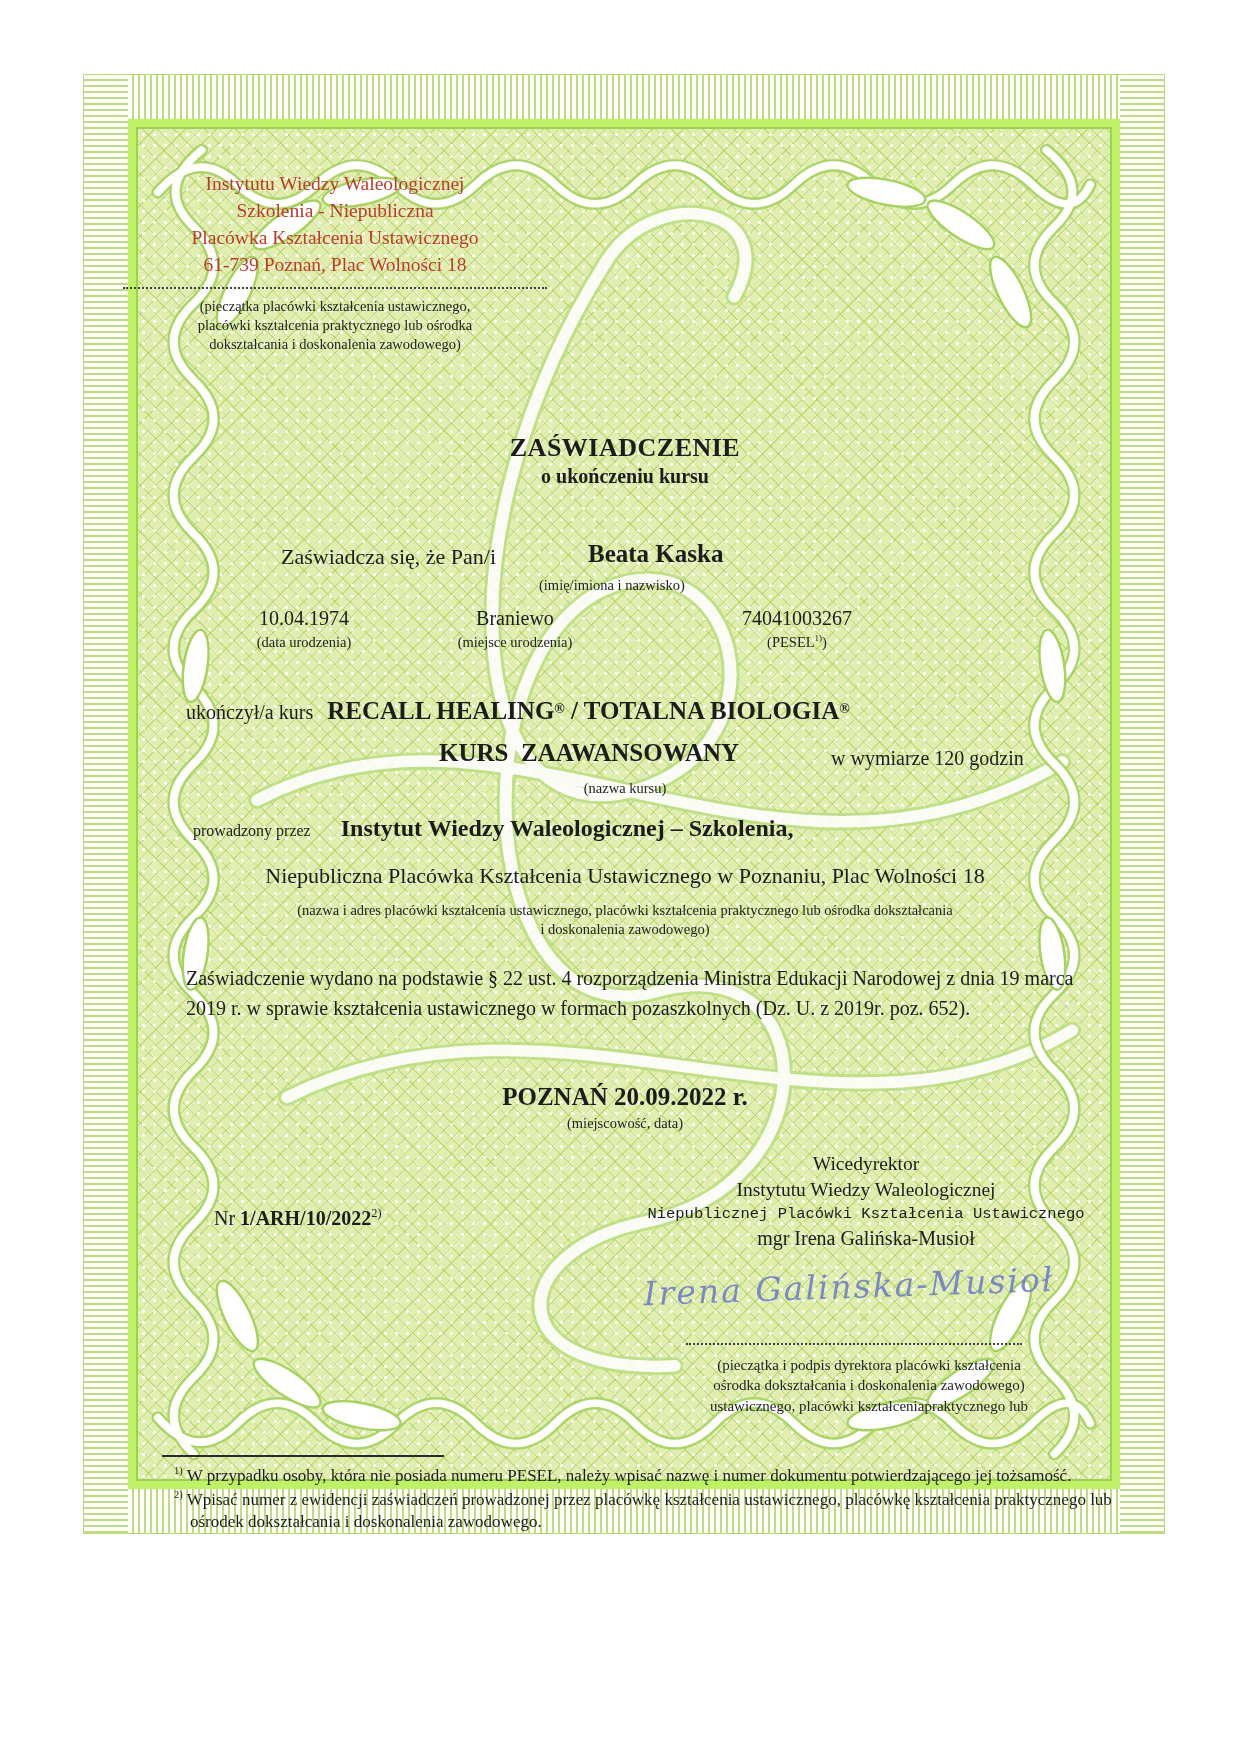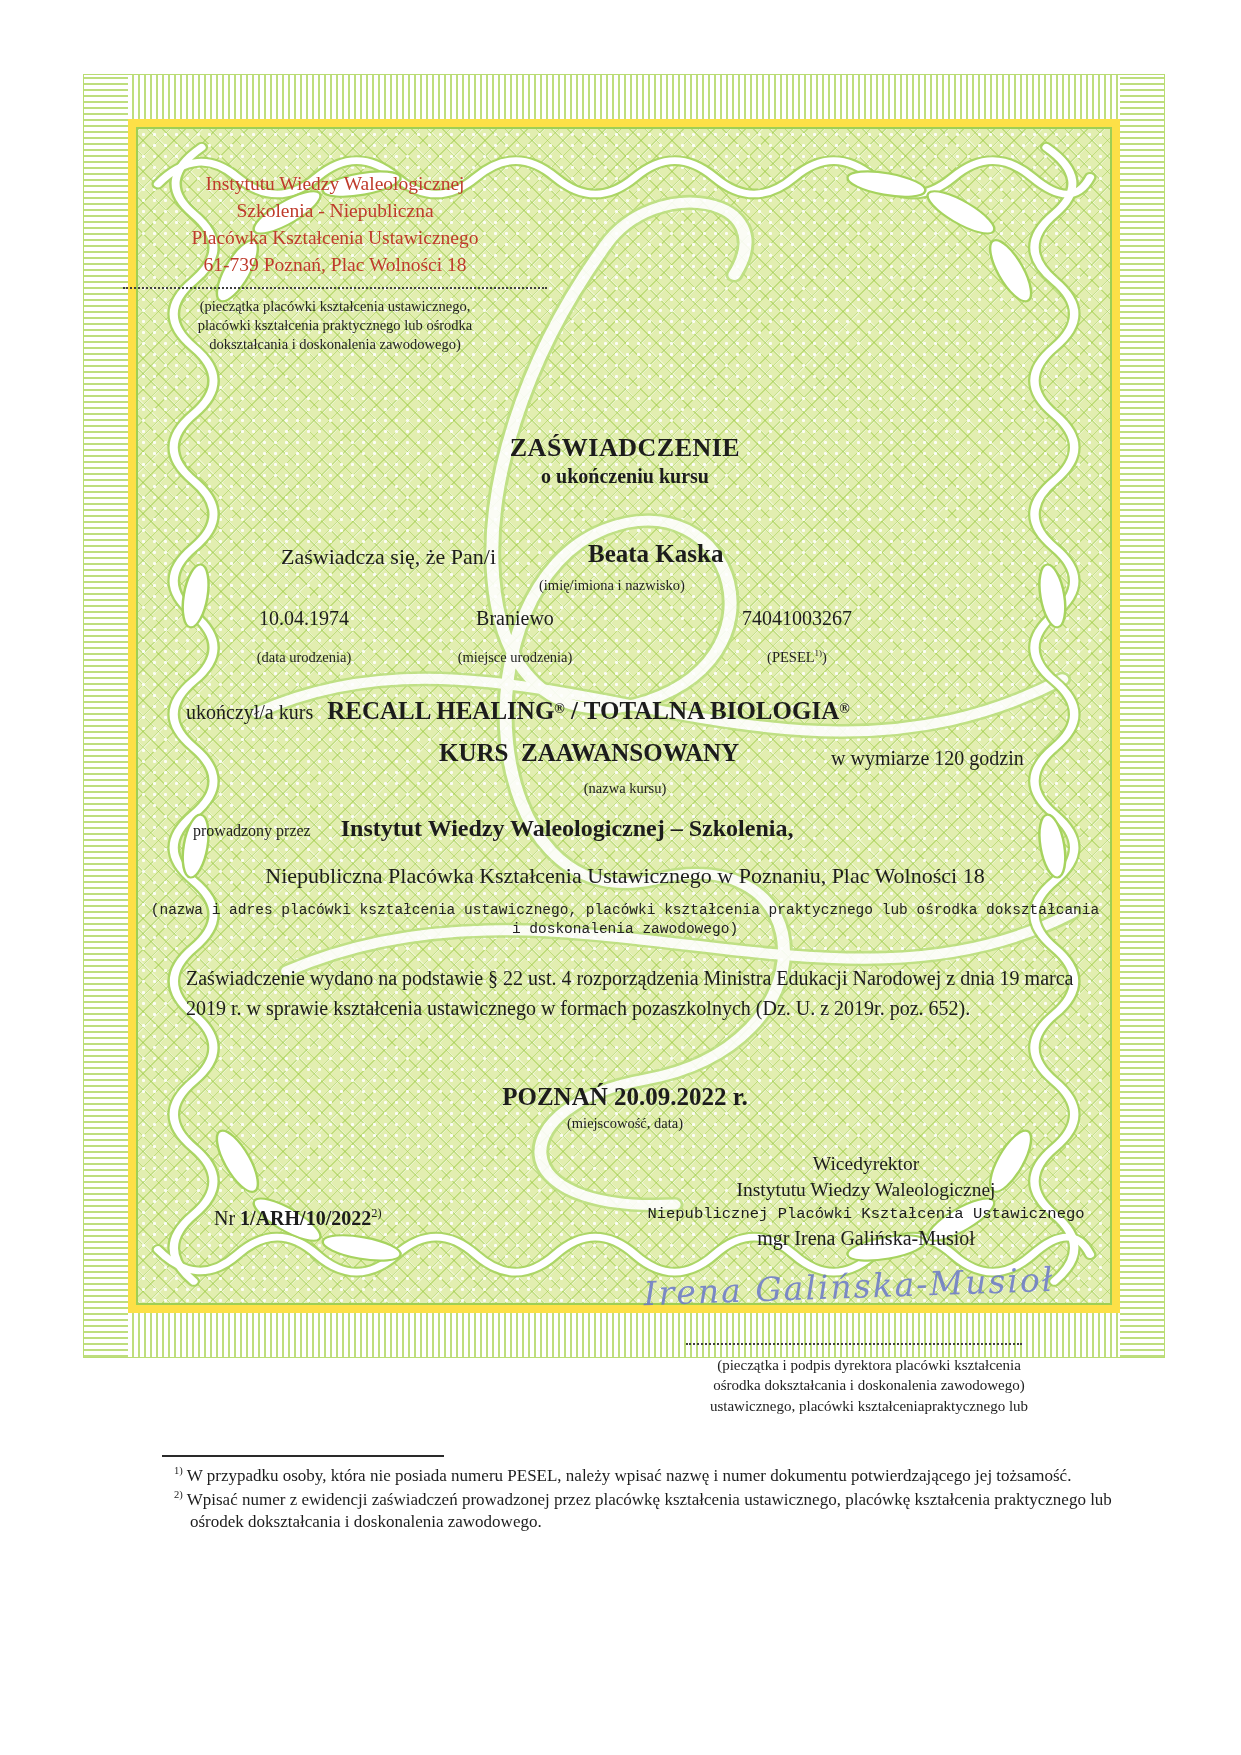--- a/index.html
+++ b/index.html
@@ -10,8 +10,8 @@
   }
   
   #cert {
-    position:absolute; left:83px; top:74px; width:1082px; height:1284px;
-    border:1px solid #b9dc72; background:#fde047;
+    position:absolute; left:83px; top:74px; width:1082px; height:1460px;
+    border:1px solid #b9dc72; background:#bef264;
   }
   .band { position:absolute; }
   .band-top, .band-bottom { left:0; right:0; height:44px;

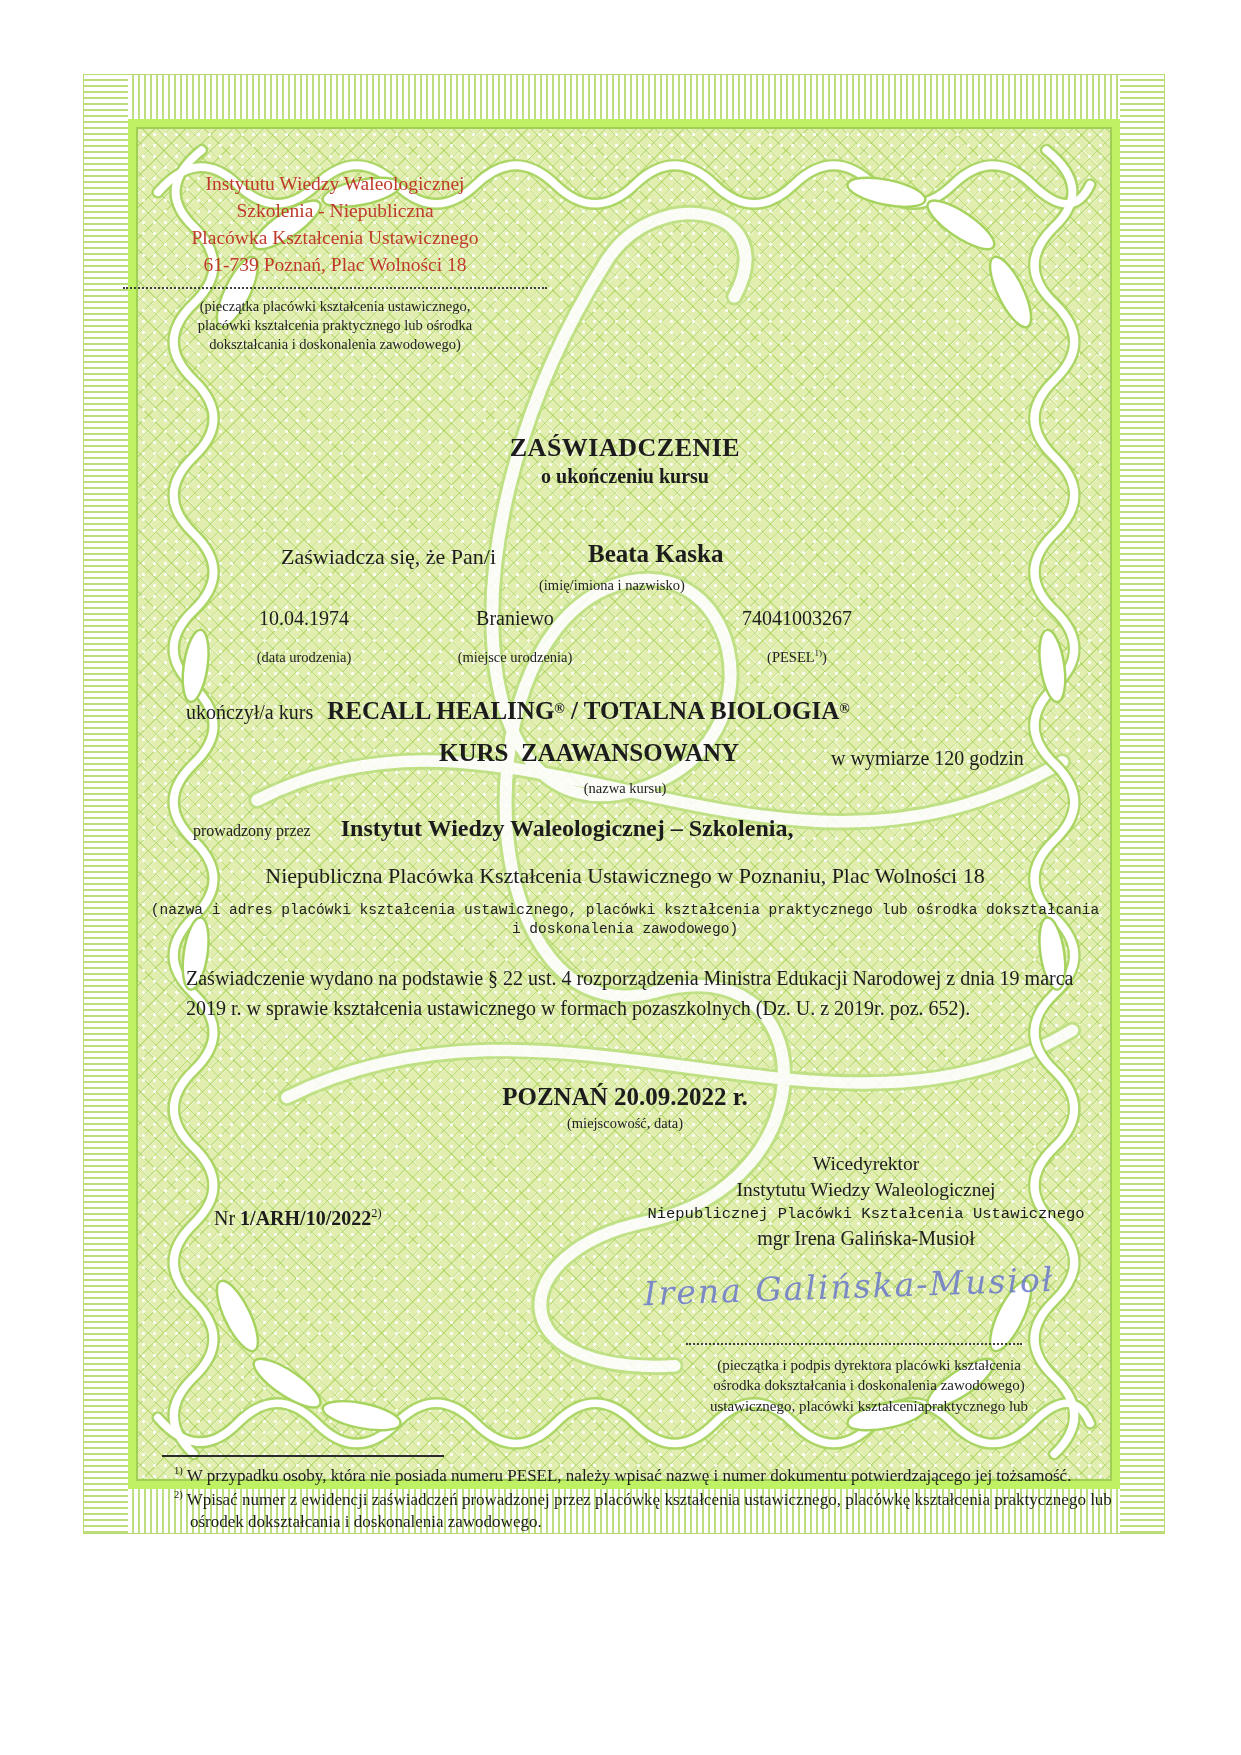--- a/index.html
+++ b/index.html
@@ -57,7 +57,7 @@
   #details { left:0; top:532px; width:100%; height:70px; }
   .dcol { position:absolute; width:270px; text-align:center; }
   .dval { font-size:20px; }
-  .dcap { margin-top:18px; }
+  .dcap { margin-top:3px; }
   #col-date  { left:85px; }
   #col-place { left:296px; }
   #col-pesel { left:578px; }

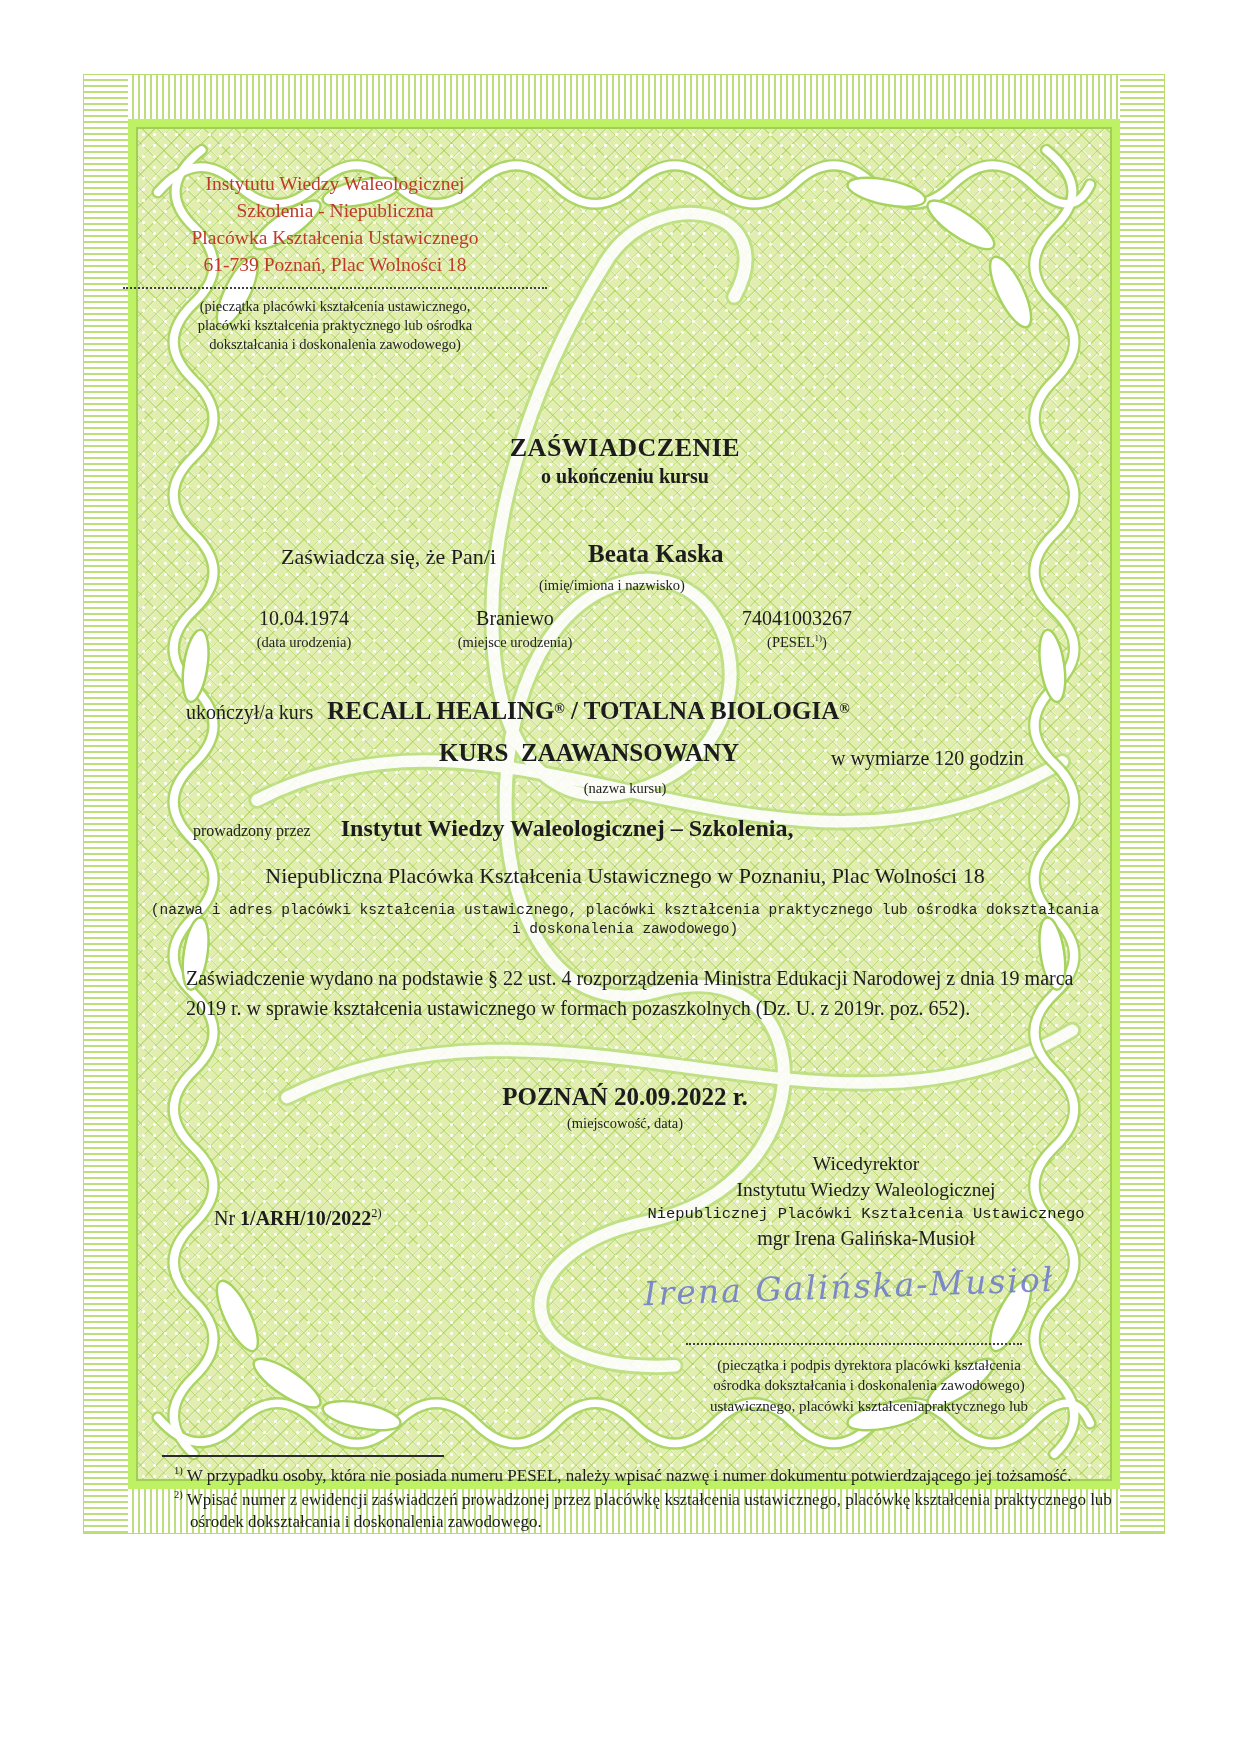--- a/index.html
+++ b/index.html
@@ -74,7 +74,7 @@
   #provider-l1 .lead { font-size:16px; margin-right:30px; }
   #provider-l1 .pname { font-size:24px; font-weight:bold; }
   #provider-l2 { left:0; top:788px; width:1082px; text-align:center; font-size:22px; }
-  #provider-cap { left:0; top:826px; width:1082px; text-align:center;font-family:Liberation Mono, monospace; }
+  #provider-cap { left:0; top:826px; width:1082px; text-align:center; }
   
   #legal { left:102px; top:888px; width:892px; font-size:20px; line-height:1.5; }
   

